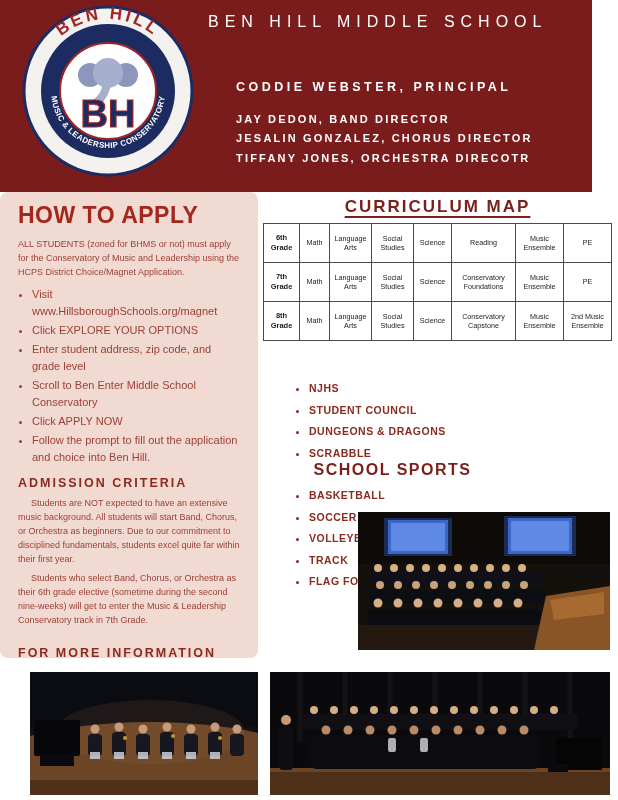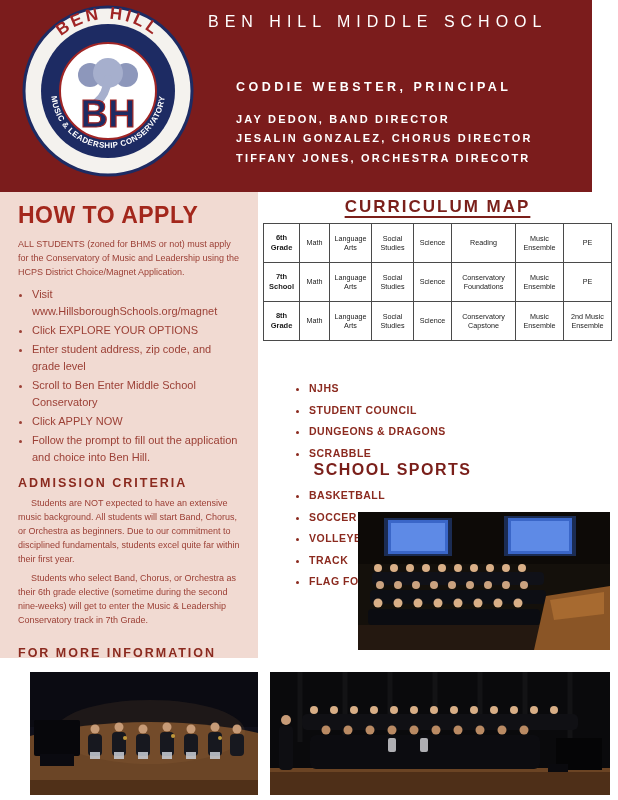--- a/index.html
+++ b/index.html
@@ -42,6 +42,7 @@
     background: #f1dad2;
     padding: 8px 18px 0 18px;
     overflow: hidden;
+    border-radius: 8px;
   }
   .h-apply {
     color: #a3271c; font-size: 23px; font-weight: bold;

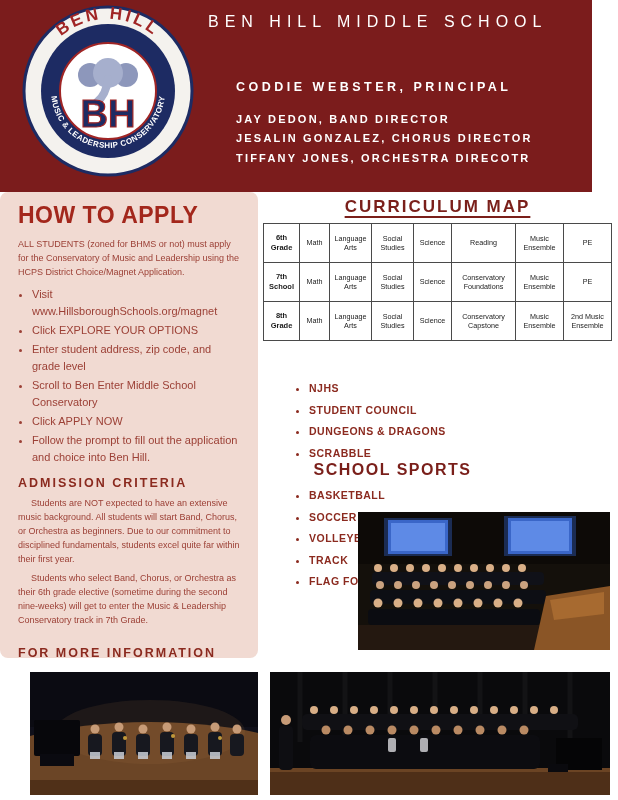--- a/index.html
+++ b/index.html
@@ -204,7 +204,7 @@
         <td>PE</td>
       </tr>
       <tr>
-        <td class="grade">7th School</td>
+        <td class="grade">7th Grade</td>
         <td>Math</td>
         <td>Language Arts</td>
         <td>Social Studies</td>

